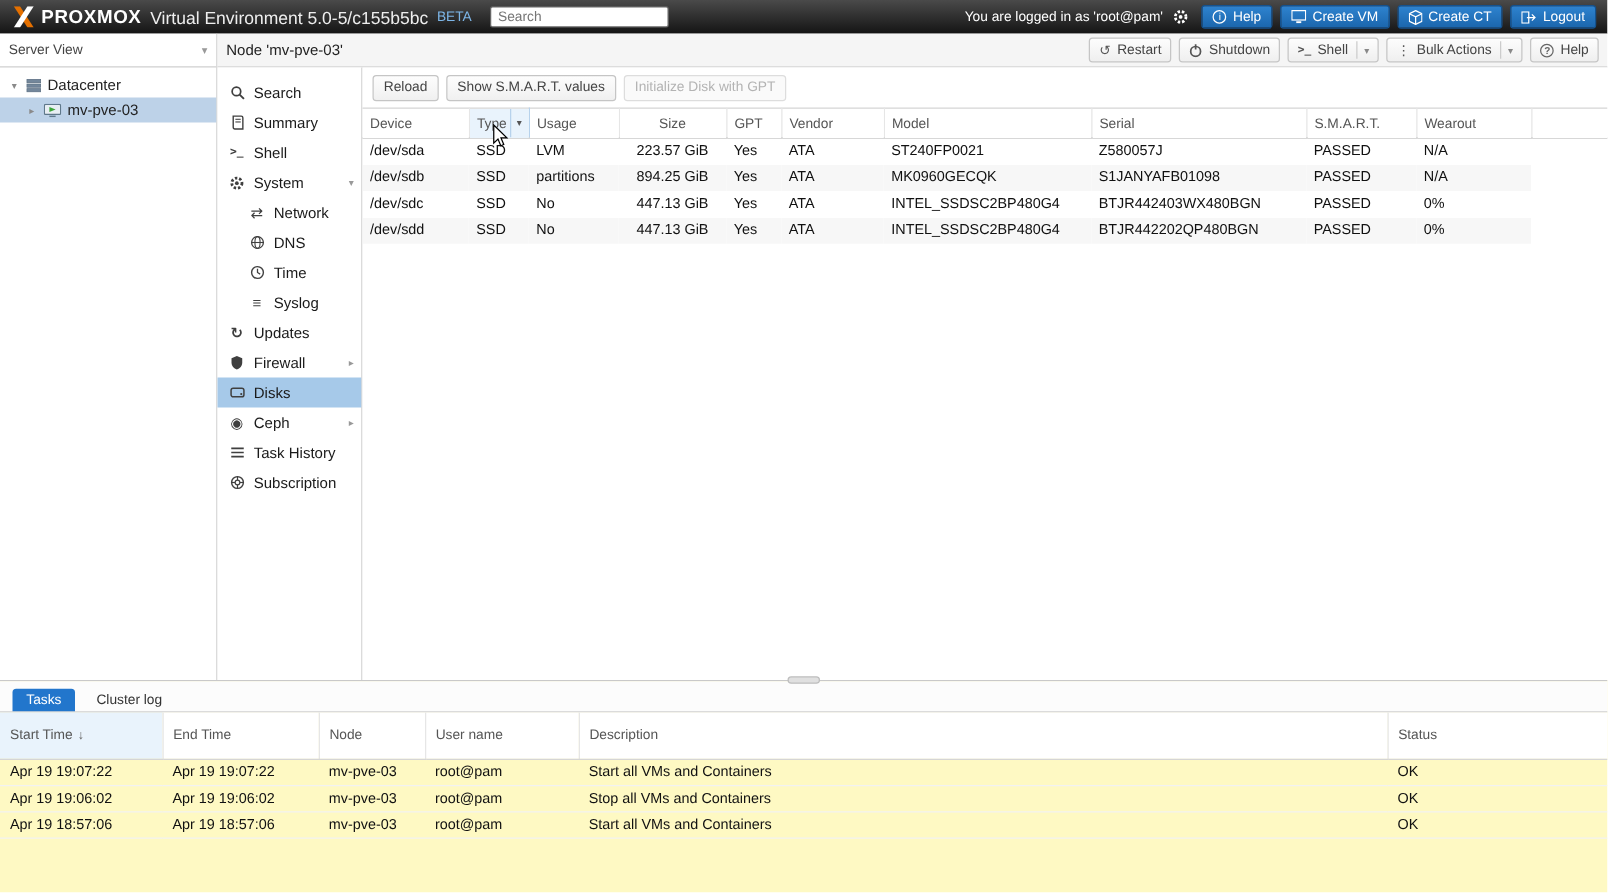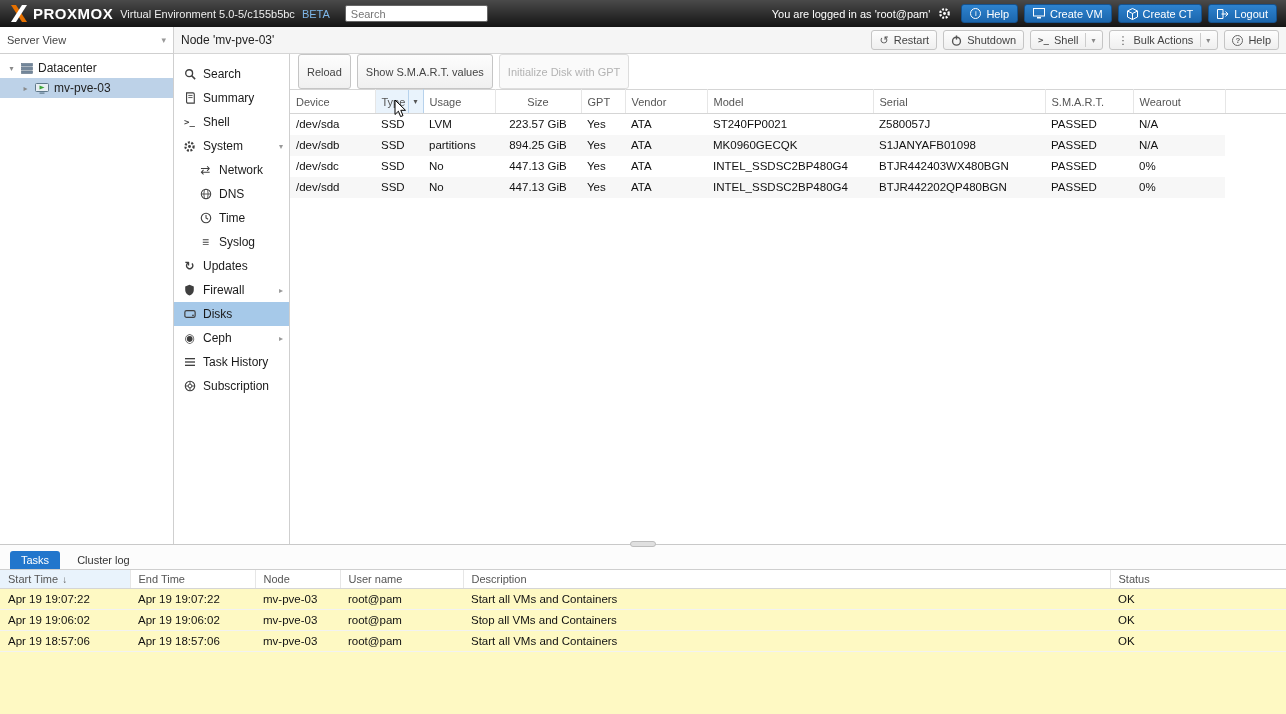--- a/index.html
+++ b/index.html
@@ -11,7 +11,7 @@
   .topbar{flex:0 0 27px;height:27px;background:linear-gradient(#4a4a4a,#141414);display:flex;align-items:center;padding:0 9px;color:#fff;gap:7px}
   .logo{display:flex;align-items:center;gap:4px}
   .brand{font-weight:bold;font-size:15px;letter-spacing:.5px;color:#fff}
-  .version{font-size:11px;color:#eee}
+  .version{font-size:14px;color:#eee}
   .beta{font-size:11px;color:#7db6e8;cursor:pointer;margin-right:8px}
   .top-search{width:143px;height:17px;border:1px solid #666;border-radius:2px;font-size:11px;padding:0 5px;color:#333;background:#fff;outline:none}
   .top-right{margin-left:auto;display:flex;align-items:center;gap:6px}

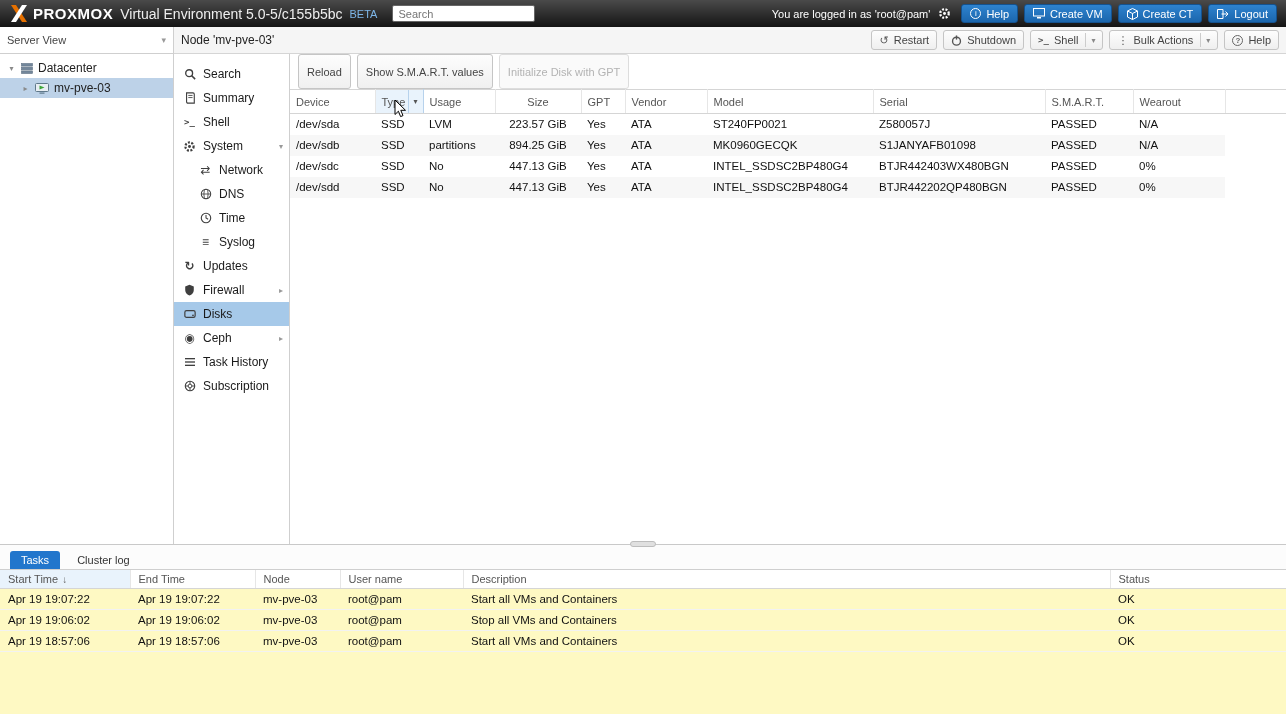--- a/index.html
+++ b/index.html
@@ -50,7 +50,7 @@
 
   .disks-panel{flex:1 1 auto;display:flex;flex-direction:column;min-width:0;background:#fff}
   .disks-toolbar{flex:0 0 32px;display:flex;align-items:center;gap:6px;padding:0 8px}
-  .btn-tb{display:inline-flex;align-items:center;background:linear-gradient(#fdfdfd,#f0f0f0);border:1px solid #c5c5c5;color:#444;font-size:11px;padding:0 8px;height:35px;border-radius:3px;cursor:pointer;white-space:nowrap}
+  .btn-tb{display:inline-flex;align-items:center;background:linear-gradient(#fdfdfd,#f0f0f0);border:1px solid #c5c5c5;color:#444;font-size:11px;padding:0 8px;height:21px;border-radius:3px;cursor:pointer;white-space:nowrap}
   .btn-tb.disabled{color:#b3b3b3;background:#fafafa;border-color:#ddd;cursor:default}
 
   table{border-collapse:collapse;table-layout:fixed;width:100%;font-size:11.5px}

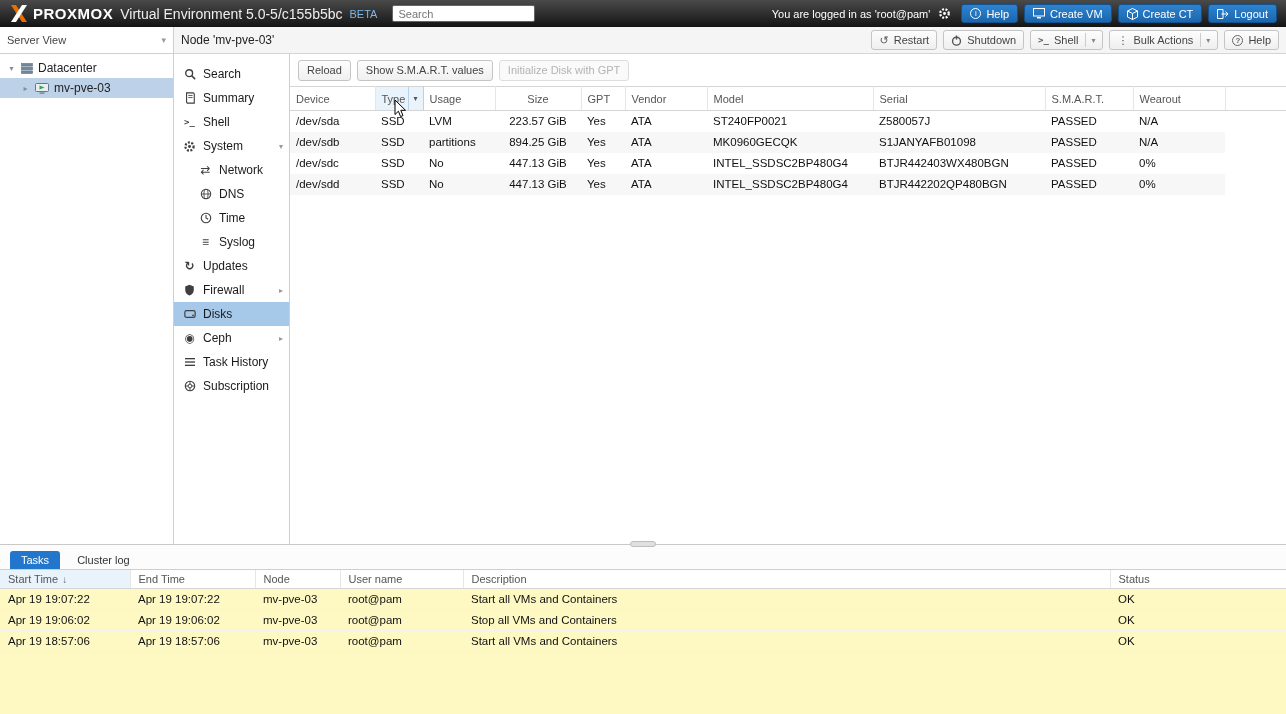--- a/index.html
+++ b/index.html
@@ -70,7 +70,7 @@
   .tabs-row{flex:0 0 25px;display:flex;align-items:flex-end;padding-left:10px;gap:6px;border-bottom:1px solid #cfcfcf;background:#fcfcfc}
   .tab{font-size:11px;padding:3px 11px;border-radius:3px 3px 0 0;cursor:pointer;color:#333}
   .tab.active{background:#2276cc;color:#fff}
-  .tasks-grid thead th{height:18px;font-weight:normal;color:#555;text-align:left;padding:0 8px;border-bottom:1px solid #d5d5d5;border-right:1px solid #e6e6e6;background:#fff;font-size:11px;cursor:pointer;white-space:nowrap}
+  .tasks-grid thead th{height:37px;font-weight:normal;color:#555;text-align:left;padding:0 8px;border-bottom:1px solid #d5d5d5;border-right:1px solid #e6e6e6;background:#fff;font-size:11px;cursor:pointer;white-space:nowrap}
   .tasks-grid thead th.sorted{background:#e9f3fc}
   .tasks-grid thead th:last-child{border-right:none}
   .sort-arrow{color:#666;font-size:10px;margin-left:4px}

